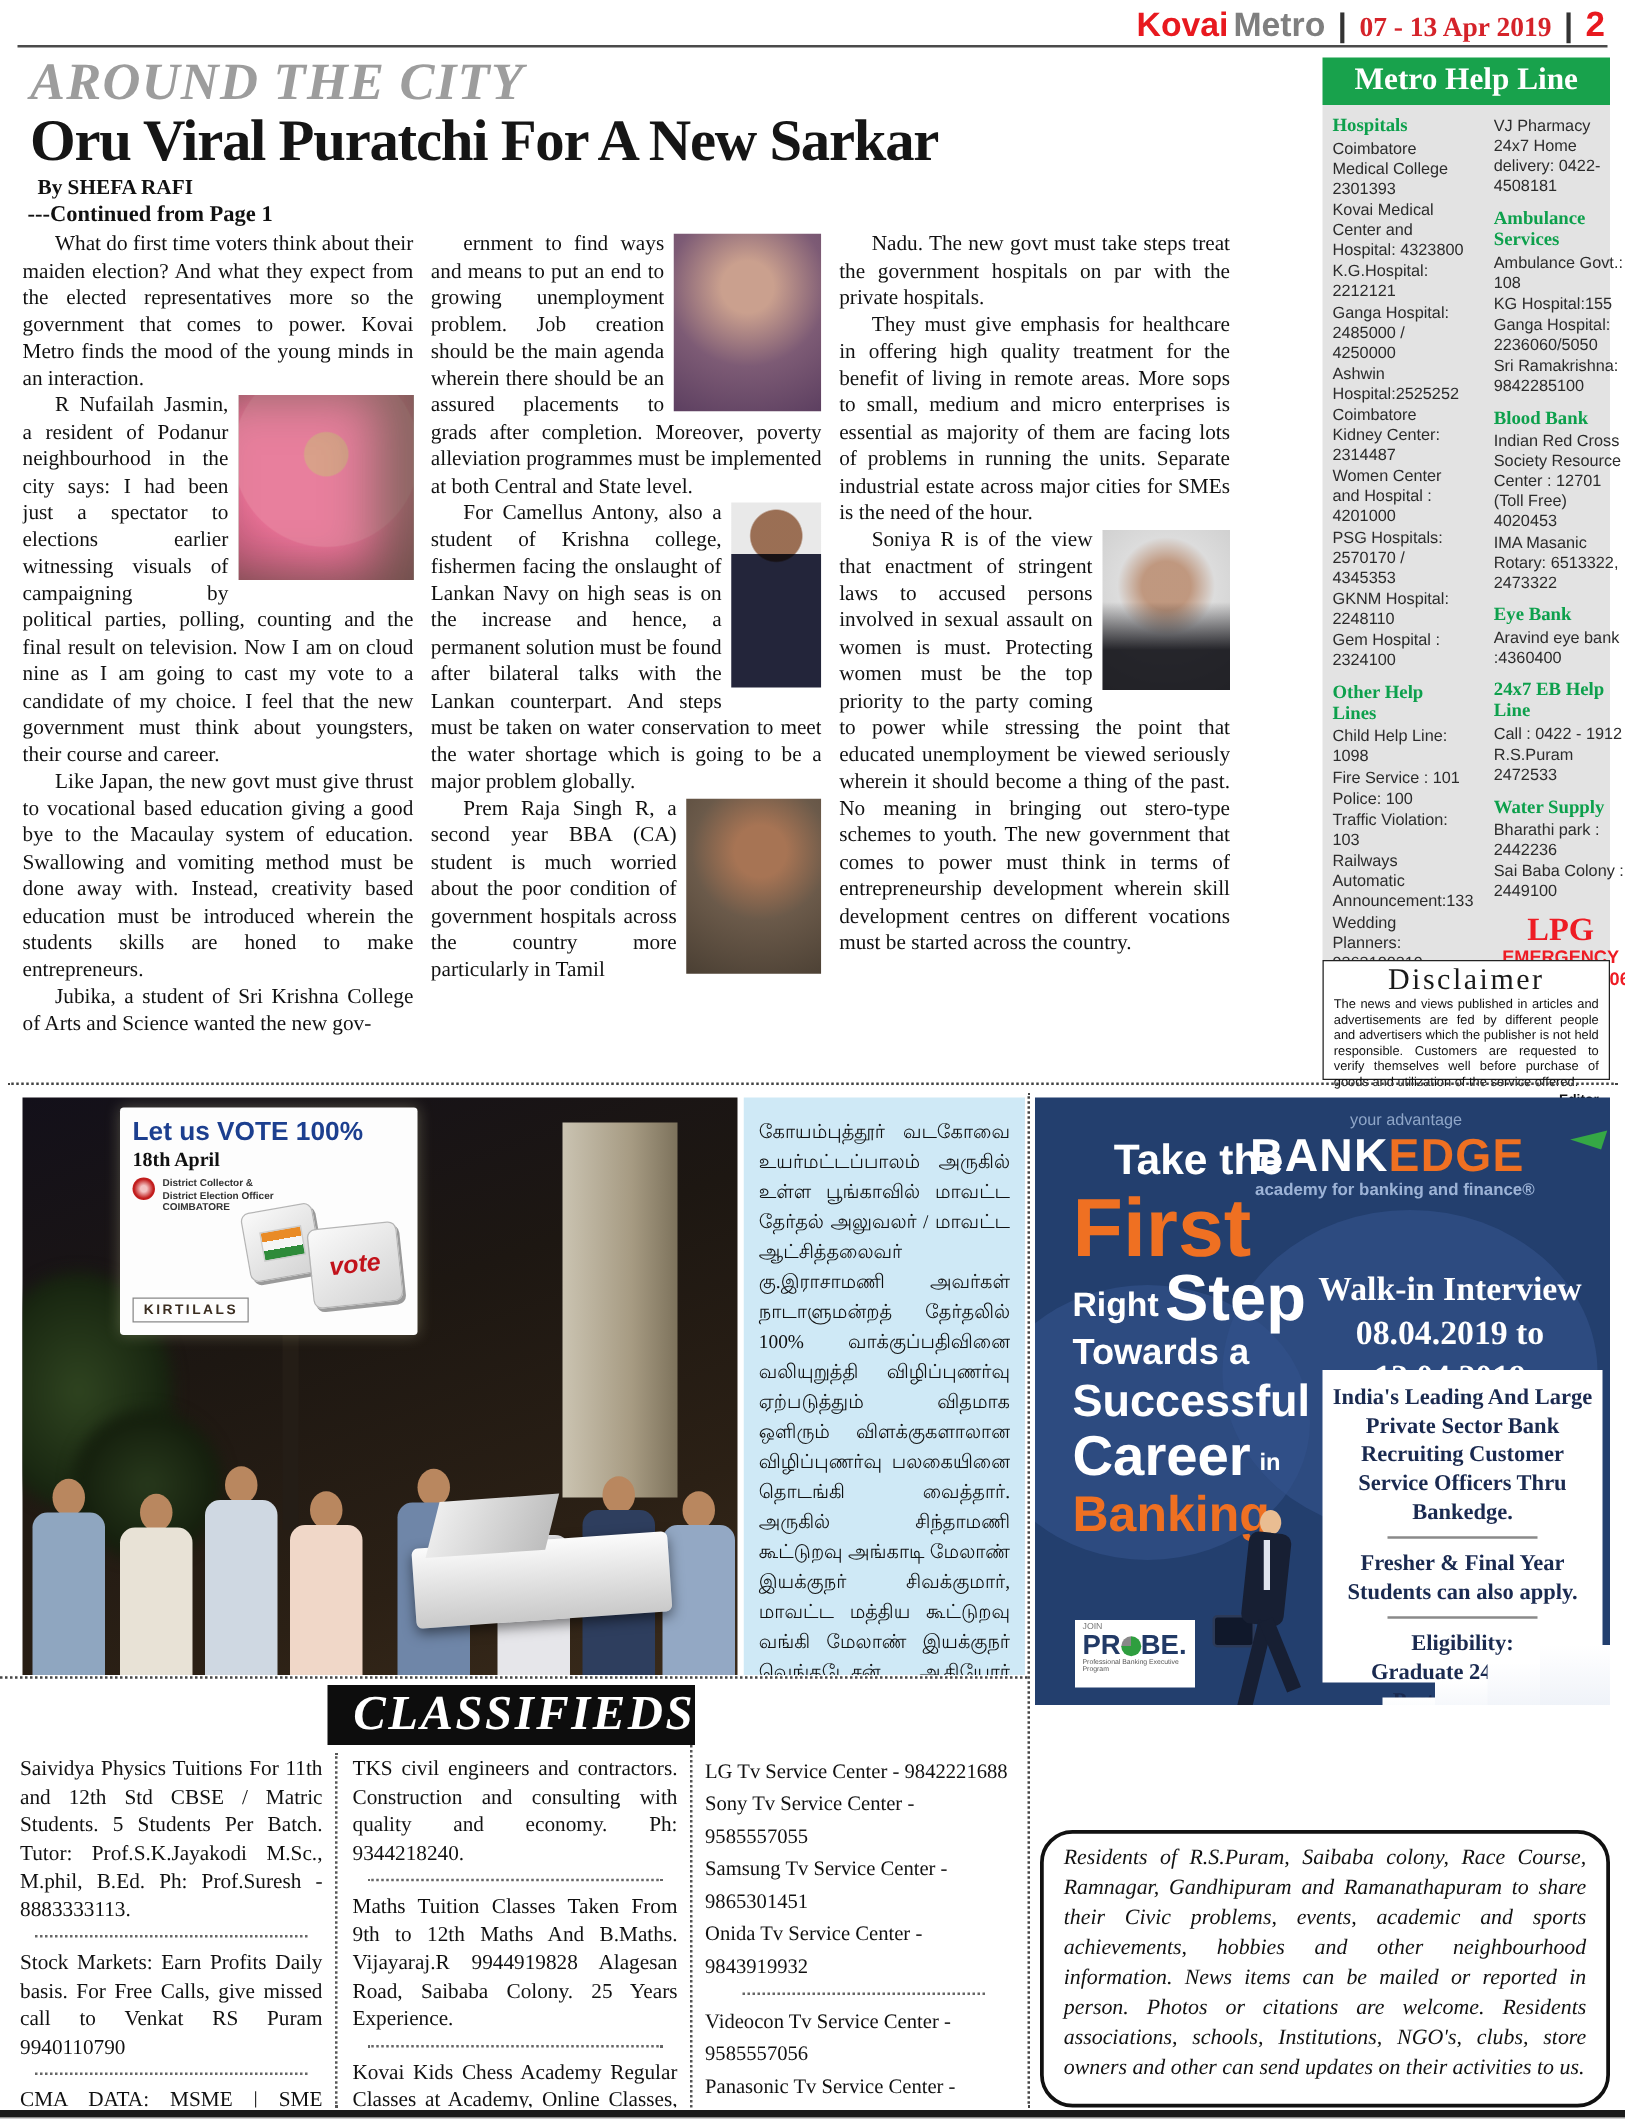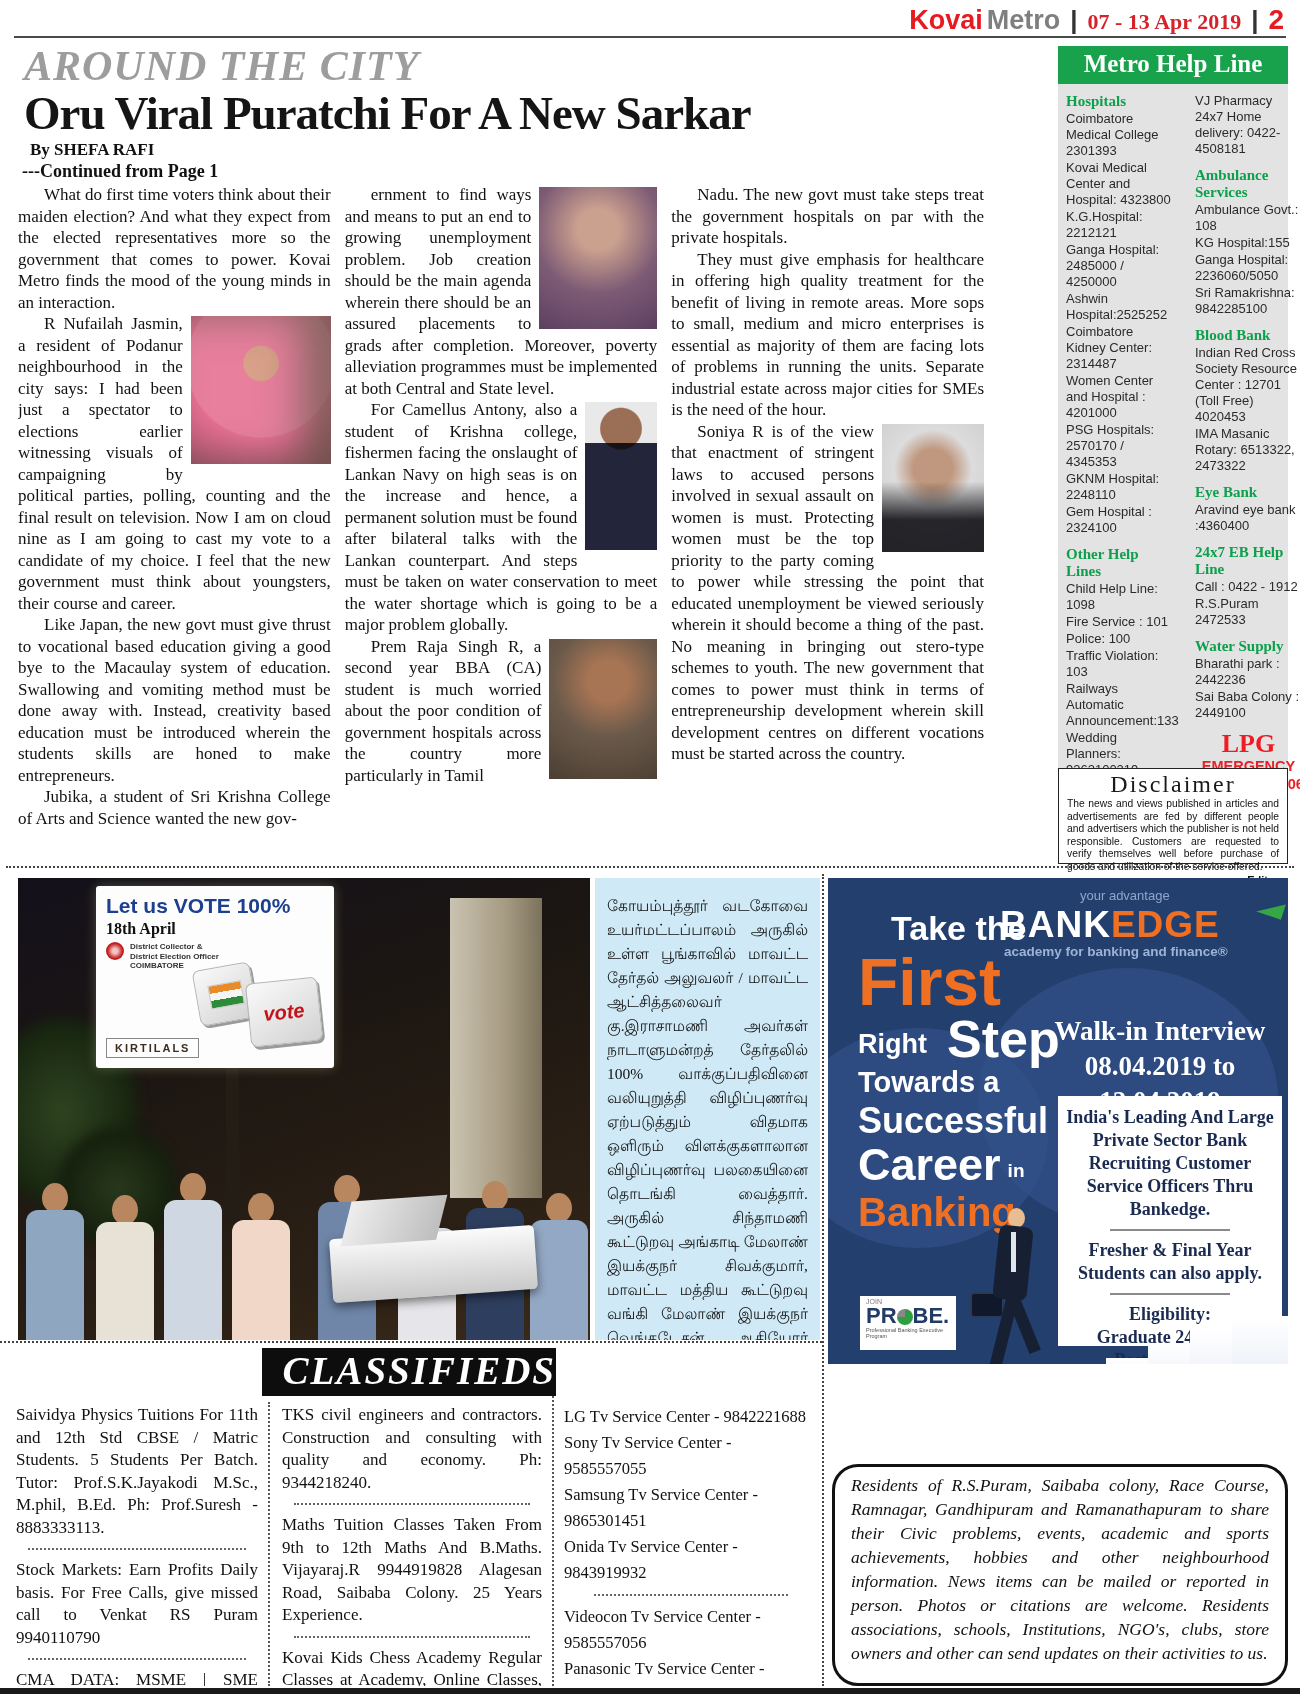--- a/index.html
+++ b/index.html
@@ -140,7 +140,7 @@
     font-weight:bold; color:#fff; }
   .bs-take { font-size:34px; line-height:44px;margin-left:33px; }
   .bs-first { font-size:66px; line-height:64px; color:#ef7022; }
-  .bs-rightstep { display:flex; align-items:flex-end; gap:20px; }
+  .bs-rightstep { display:flex; align-items:flex-end; gap:5px; }
   .bs-right { font-size:27px; line-height:40px; }
   .bs-step { font-size:52px; line-height:50px; }
   .bs-towards { font-size:29px; line-height:36px; }

